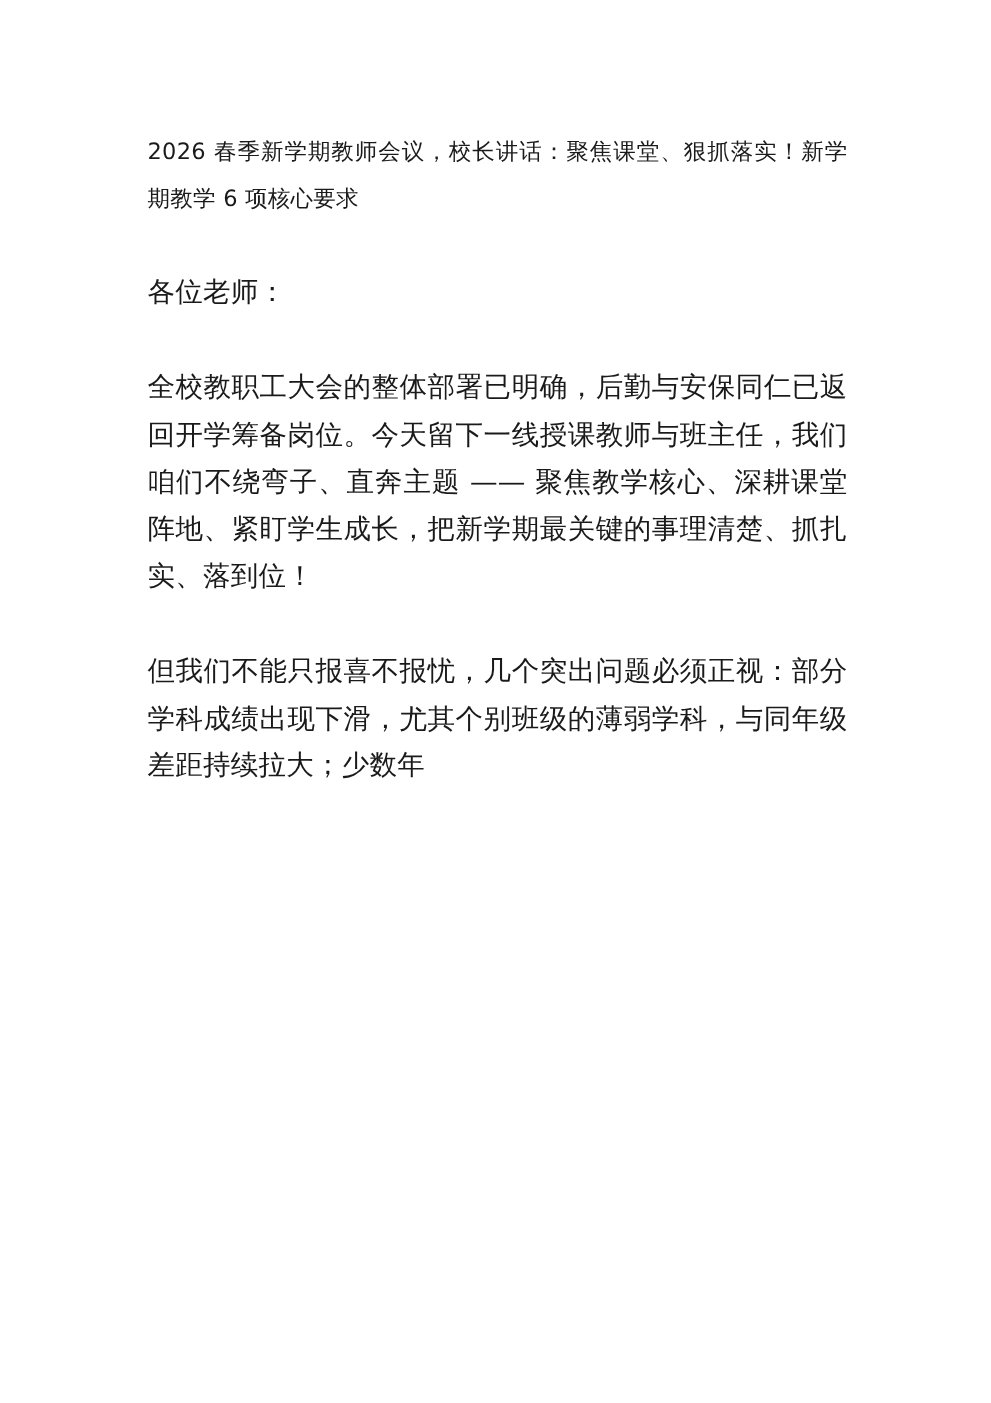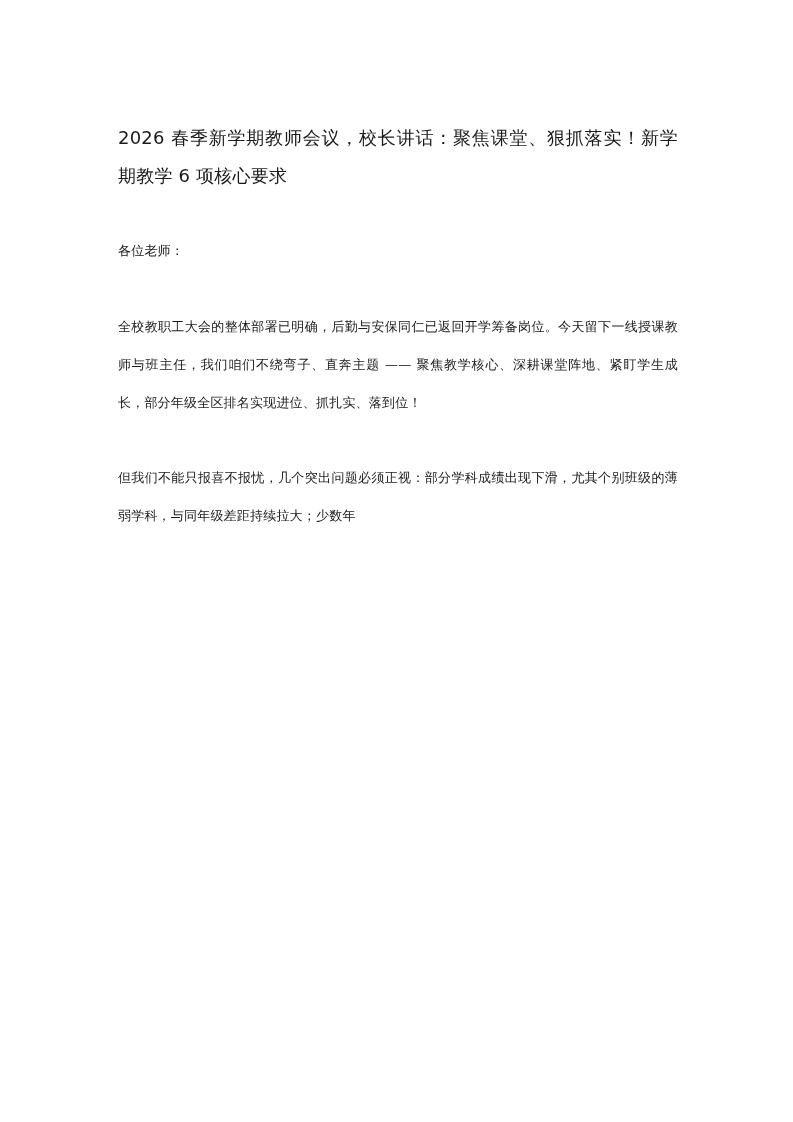--- a/index.html
+++ b/index.html
@@ -32,7 +32,6 @@
     .title {
       font-family: "DejaVu Sans", "Liberation Sans", sans-serif;
       font-size: 18px;
-      margin-top: 16px;
     }
   </style>
 </head>

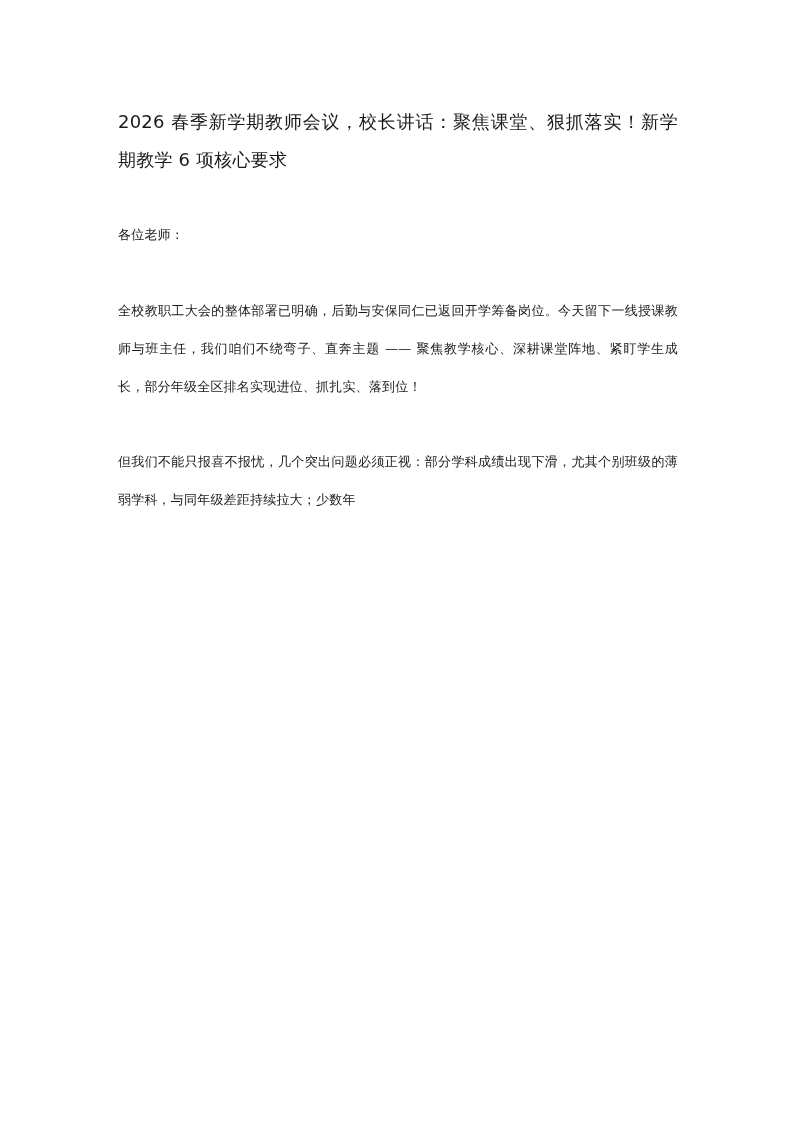--- a/index.html
+++ b/index.html
@@ -22,7 +22,7 @@
       width: 560px;
     }
     .para {
-      font-size: 13px;
+      font-size: 22px;
       line-height: 37.8px;
       margin: 0 0 37.8px 0;
       text-align: justify;

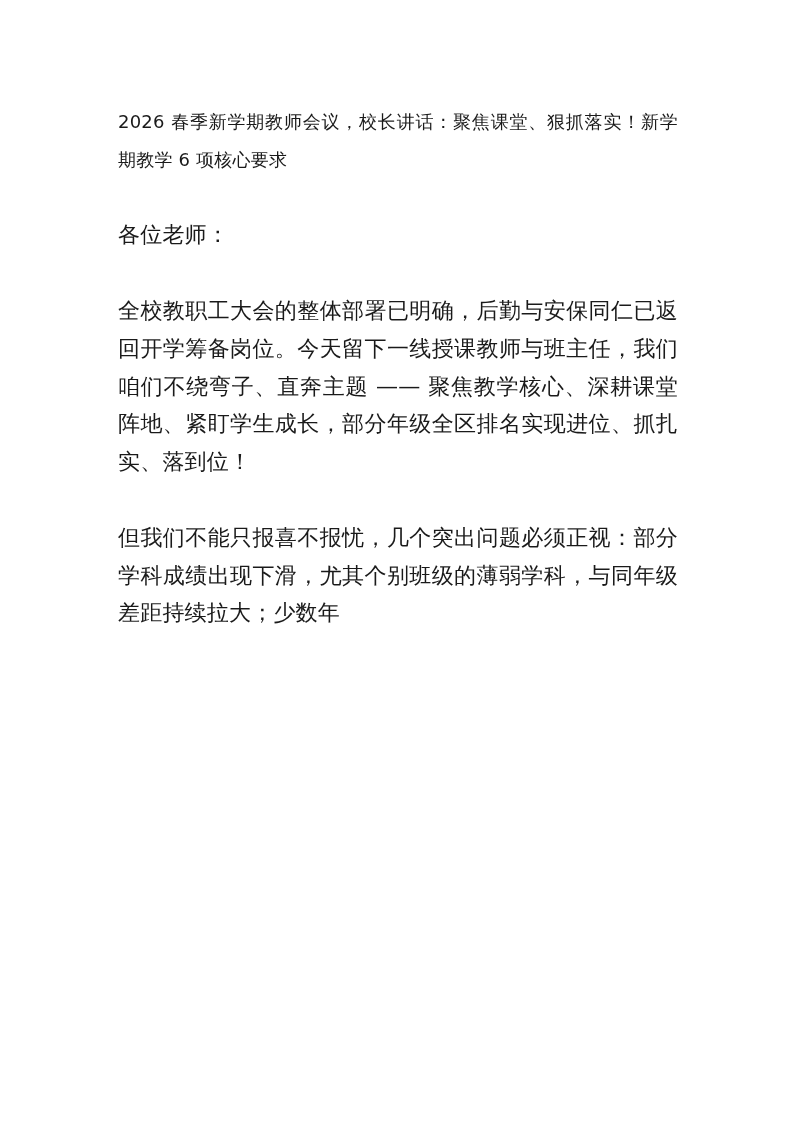--- a/index.html
+++ b/index.html
@@ -40,7 +40,7 @@
 <div class="page">
   <p class="para title">2026 春季新学期教师会议，校长讲话：聚焦课堂、狠抓落实！新学期教学 6 项核心要求</p>
   <p class="para">各位老师：</p>
-  <p class="para">全校教职工大会的整体部署已明确，后勤与安保同仁已返回开学筹备岗位。今天留下一线授课教师与班主任，我们咱们不绕弯子、直奔主题 —— 聚焦教学核心、深耕课堂阵地、紧盯学生成长，部分年级全区排名实现进位、抓扎实、落到位！</p>
+  <p class="para">全校教职工大会的整体部署已明确，后勤与安保同仁已返回开学筹备岗位。今天留下一线授课教师与班主任，我们咱们不绕弯子、直奔主题 —— 聚焦教学核心、深耕课堂阵地、紧盯学生成长，把新学期最关键的事理清楚、抓扎实、落到位！</p>
   <p class="para">但我们不能只报喜不报忧，几个突出问题必须正视：部分学科成绩出现下滑，尤其个别班级的薄弱学科，与同年级差距持续拉大；少数年</p>
 </div>
 

